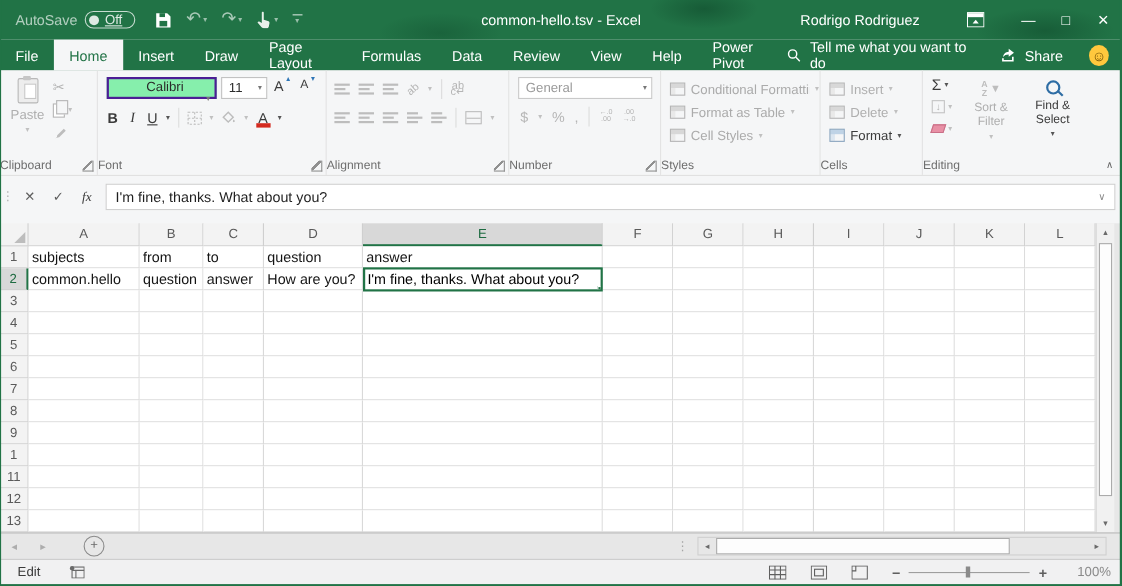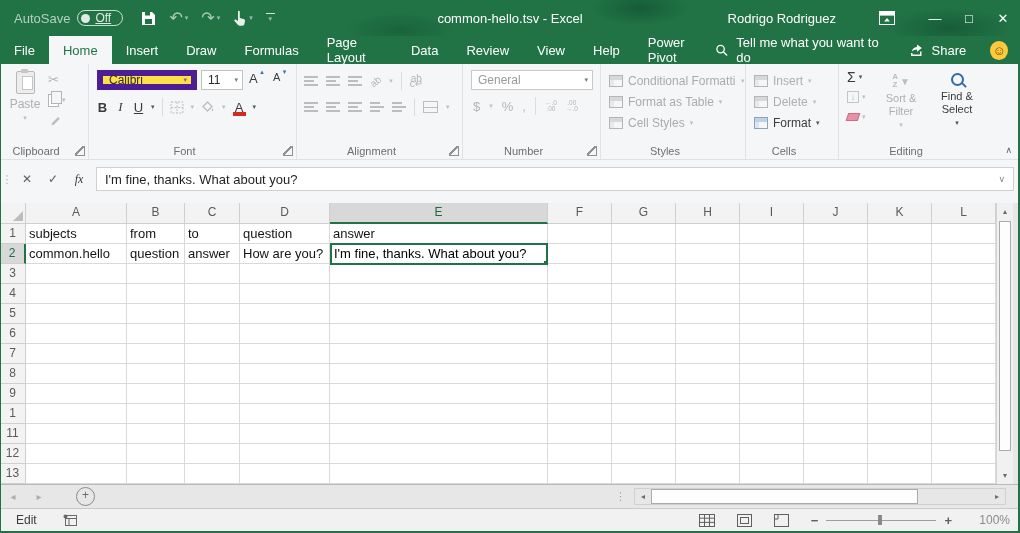--- a/index.html
+++ b/index.html
@@ -231,8 +231,8 @@
         <div class="rtab act">Home</div>
         <div class="rtab">Insert</div>
         <div class="rtab">Draw</div>
+        <div class="rtab">Page Layout</div>
         <div class="rtab">Formulas</div>
-        <div class="rtab">Page Layout</div>
         <div class="rtab">Data</div>
         <div class="rtab">Review</div>
         <div class="rtab">View</div>

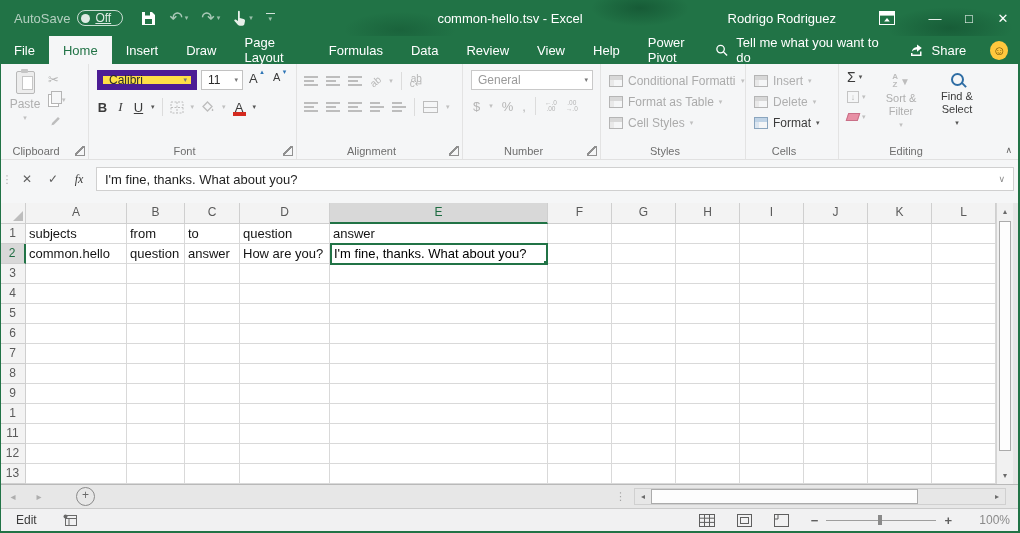--- a/index.html
+++ b/index.html
@@ -62,7 +62,7 @@
   .copy-ic{width:9px;height:11px;border:1px solid #B5B5B5;background:#fff;position:relative;}
   .copy-ic::before{content:"";position:absolute;left:2px;top:-4px;width:9px;height:11px;border:1px solid #B5B5B5;background:#F5F6F7;}
 
-  .fontgrp .sel1{position:absolute;left:8px;top:6px;width:100px;height:20px;background:#fde047;border:6px solid #4c1d95;font-size:12px;color:#2b2b2b;display:flex;align-items:center;padding-left:6px;box-sizing:border-box;}
+  .fontgrp .sel1{position:absolute;left:8px;top:6px;width:100px;height:20px;background:#86efac;border:2px solid #4c1d95;font-size:12px;color:#2b2b2b;display:flex;align-items:center;padding-left:6px;box-sizing:border-box;flex-direction:column;}
   .fontgrp .sel2{position:absolute;left:112px;top:6px;width:42px;height:20px;background:#fff;border:1px solid #C2C2C2;font-size:12px;color:#2b2b2b;display:flex;align-items:center;padding-left:6px;box-sizing:border-box;}
   .selcar{margin-left:auto;margin-right:4px;font-size:7px;color:#777;}
   .fsz{position:absolute;top:7px;font-size:13px;color:#3B3B3B;}

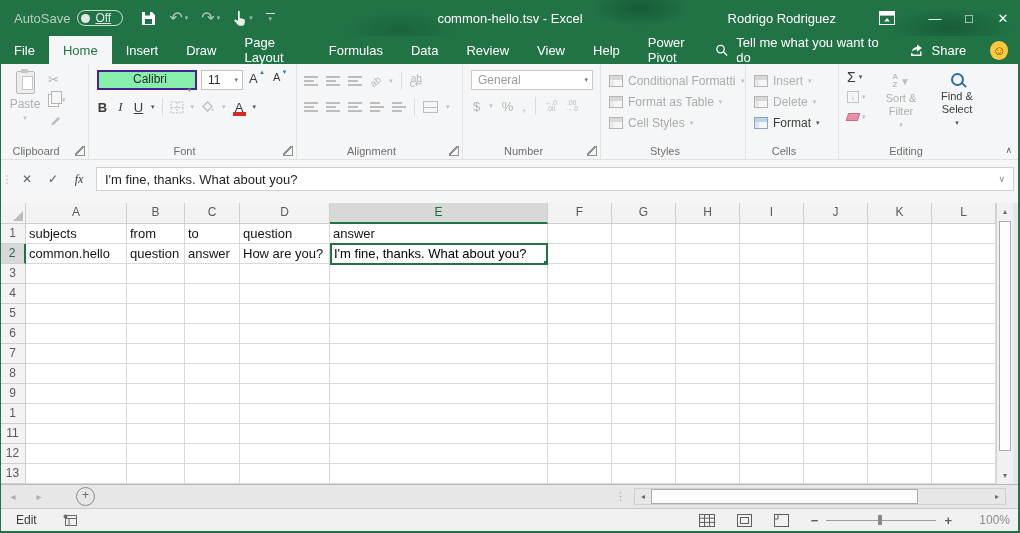--- a/index.html
+++ b/index.html
@@ -43,7 +43,7 @@
   
   .ribbon{position:absolute;top:64px;left:0;right:0;height:96px;background:#F5F6F7;border-bottom:1px solid #E1E1E1;display:flex;box-sizing:border-box;}
   .rgroup{position:relative;border-right:1px solid #E3E3E3;box-sizing:border-box;flex:none;}
-  .glabel{position:absolute;bottom:2px;left:0;right:16px;text-align:center;font-size:11px;color:#6E6E6E;}
+  .glabel{position:absolute;bottom:2px;left:0;right:16px;font-size:11px;color:#6E6E6E;}
   .dlg{position:absolute;right:3px;bottom:3px;width:9px;height:9px;border-right:1px solid #909090;border-bottom:1px solid #909090;
        background:linear-gradient(135deg,transparent 40%,#909090 40% 58%,transparent 58%);}
   .dis{color:#AFAFAF;}

